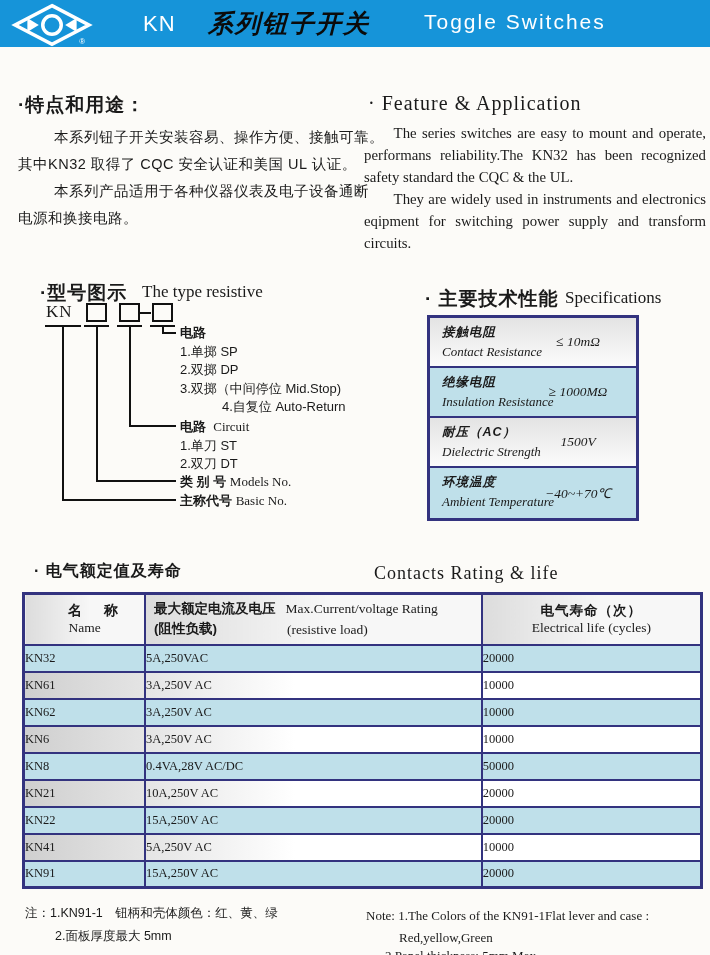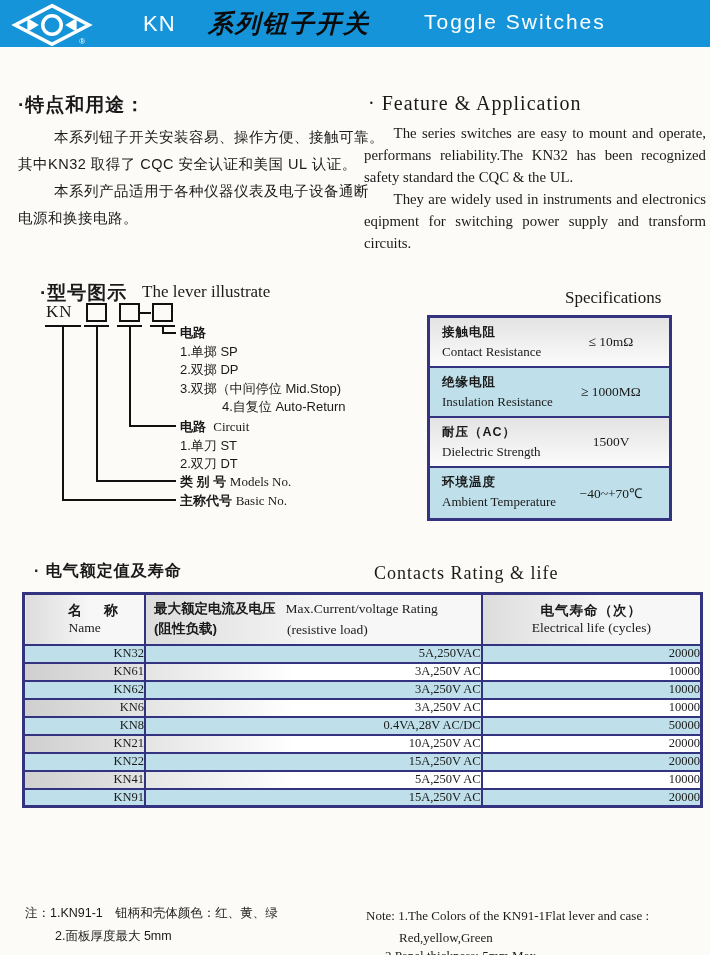--- a/index.html
+++ b/index.html
@@ -94,7 +94,7 @@
 
   <div class="diagram">
     <div class="dg-title-cn">·型号图示</div>
-    <div class="dg-title-en">The lever illustrate</div>
+    <div class="dg-title-en">The type resistive</div>
 
     <div class="dg-kn">KN</div>
     <div class="dg-box" style="left:46px;"></div>

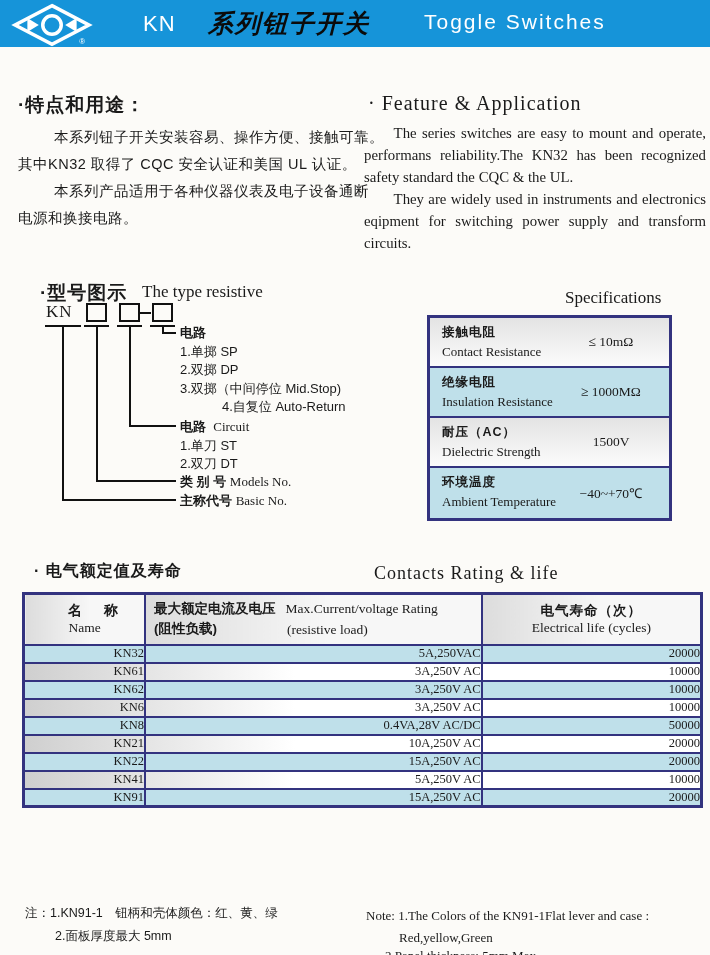--- a/index.html
+++ b/index.html
@@ -129,6 +129,7 @@
     <div class="dg-label" style="top:210px;text-align:right;"><b>主称代号</b>&nbsp;<span class="en">Basic No.</span></div>
   </div>
 
+  <div class="spec-title-cn">· 主要技术性能</div>
   <div class="spec-title-en">Specifications</div>
   <div class="spec-table">
     <div class="spec-row">

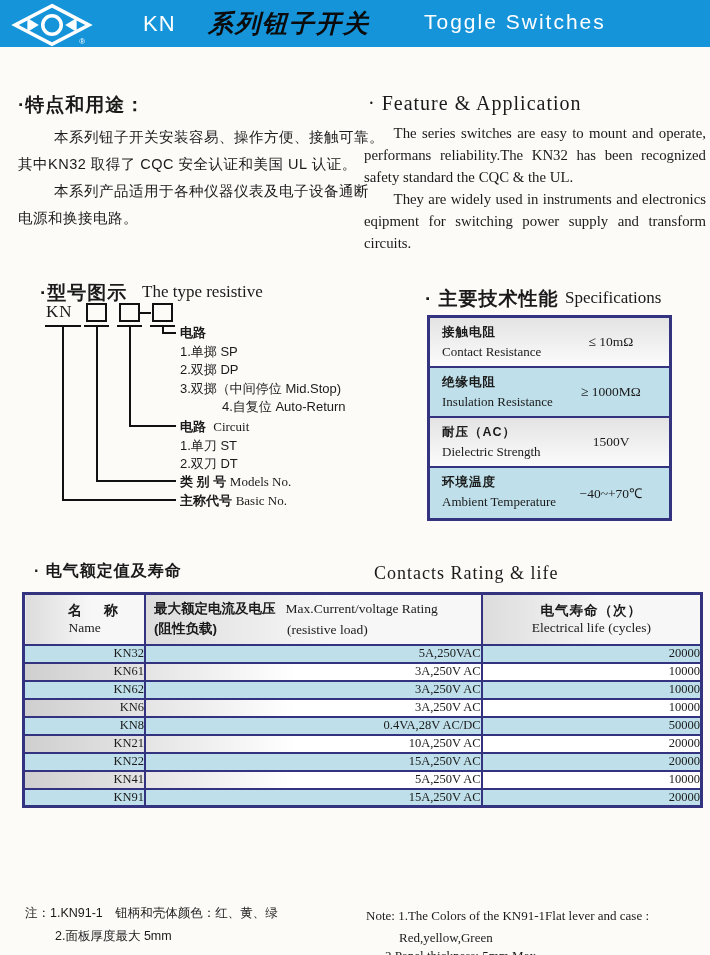--- a/index.html
+++ b/index.html
@@ -34,7 +34,7 @@
   
   .spec-title-cn { position:absolute; left:425px; top:286px; font-size:19px; font-weight:bold; letter-spacing:1px; }
   .spec-title-en { position:absolute; left:565px; top:288px; font-size:17px; font-family:"Liberation Serif", serif; }
-  .spec-table { position:absolute; left:427px; top:315px; width:245px; border:3px solid #33337f; }
+  .spec-table { position:absolute; left:427px; top:315px; width:212px; border:3px solid #33337f;font-style:italic; }
   .spec-row { position:relative; height:50px; border-bottom:2px solid #33337f; background:linear-gradient(180deg,#e3e3e3,#fbfbfb); }
   .spec-row:nth-child(even) { background:#bfe0ea; }
   .spec-row:last-child { border-bottom:none; }

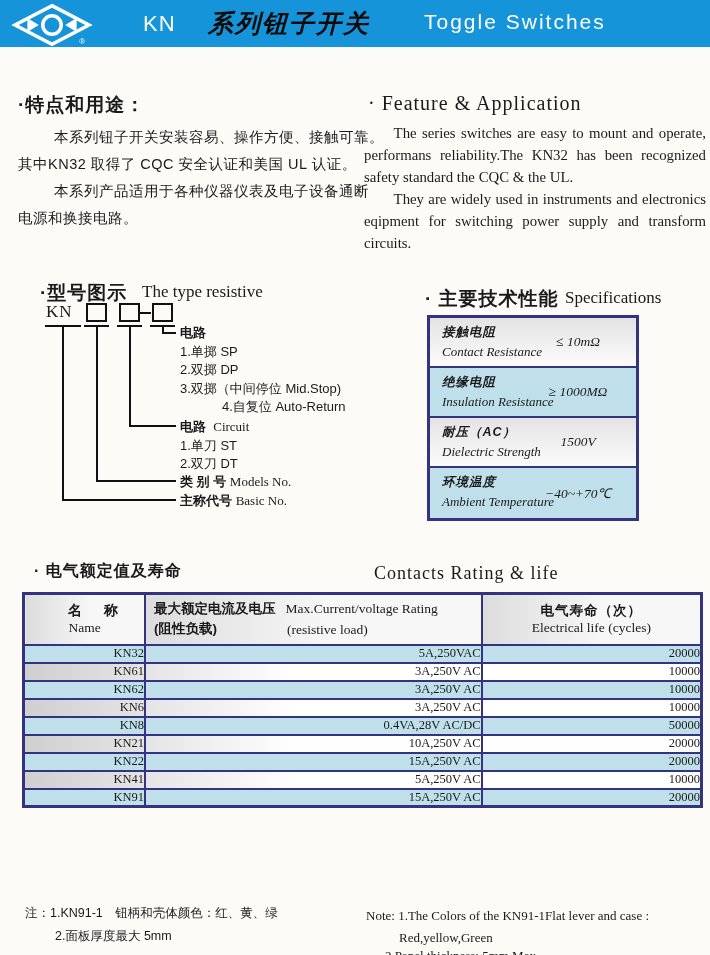--- a/index.html
+++ b/index.html
@@ -57,7 +57,7 @@
   .hdr-rating .row2 .en { margin-left:60px; }
   .hdr-life .cn { font-size:13.5px; font-weight:bold; display:block; text-align:center; letter-spacing:1px; }
   .hdr-life .en { font-size:13.5px; font-family:"Liberation Serif", serif; display:block; text-align:center; }
-  .con-table tbody td { height:18px; text-align:right; font-size:12.5px; font-family:"Liberation Serif", serif; }
+  .con-table tbody td { height:27px; text-align:left; font-size:12.5px; font-family:"Liberation Serif", serif; }
   .con-table tbody tr:nth-child(odd)  { background:#bfe0ea; }
   .con-table tbody tr:nth-child(even) { background:linear-gradient(90deg,#cfcfcf,#ffffff 40%); }
   

